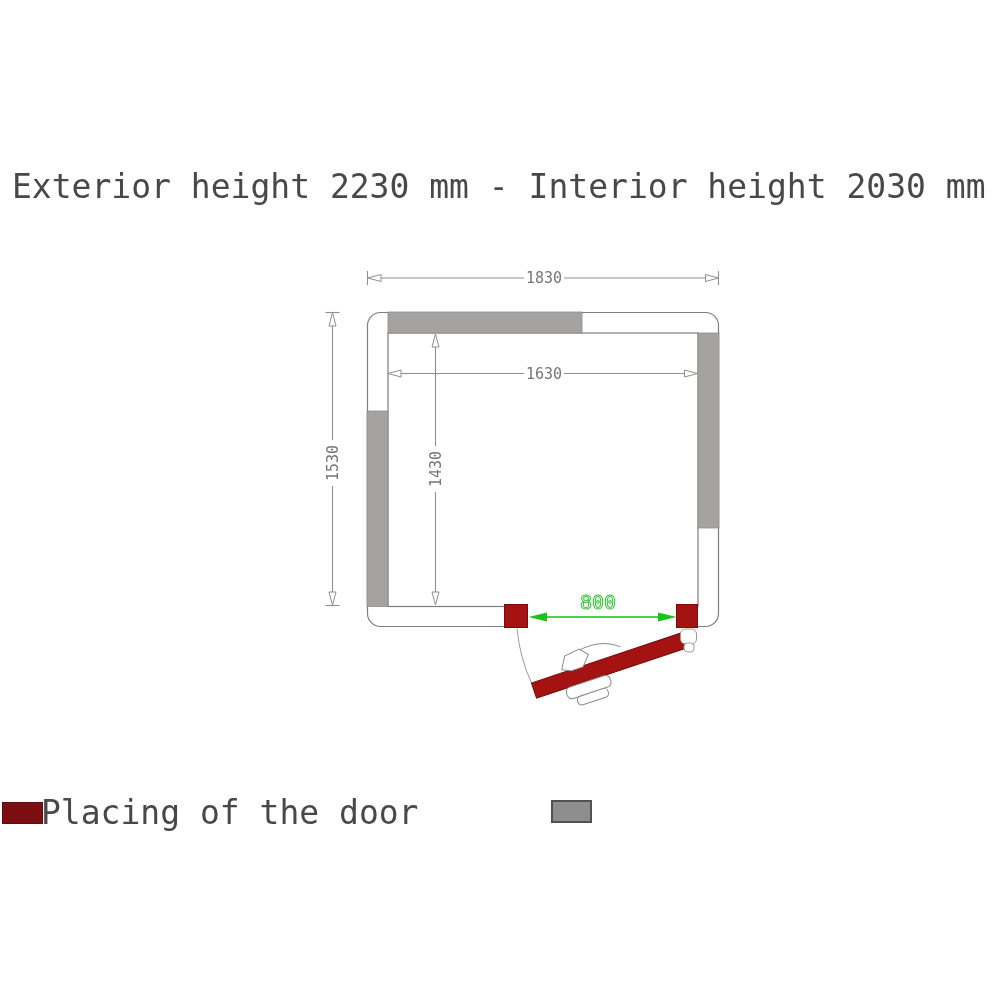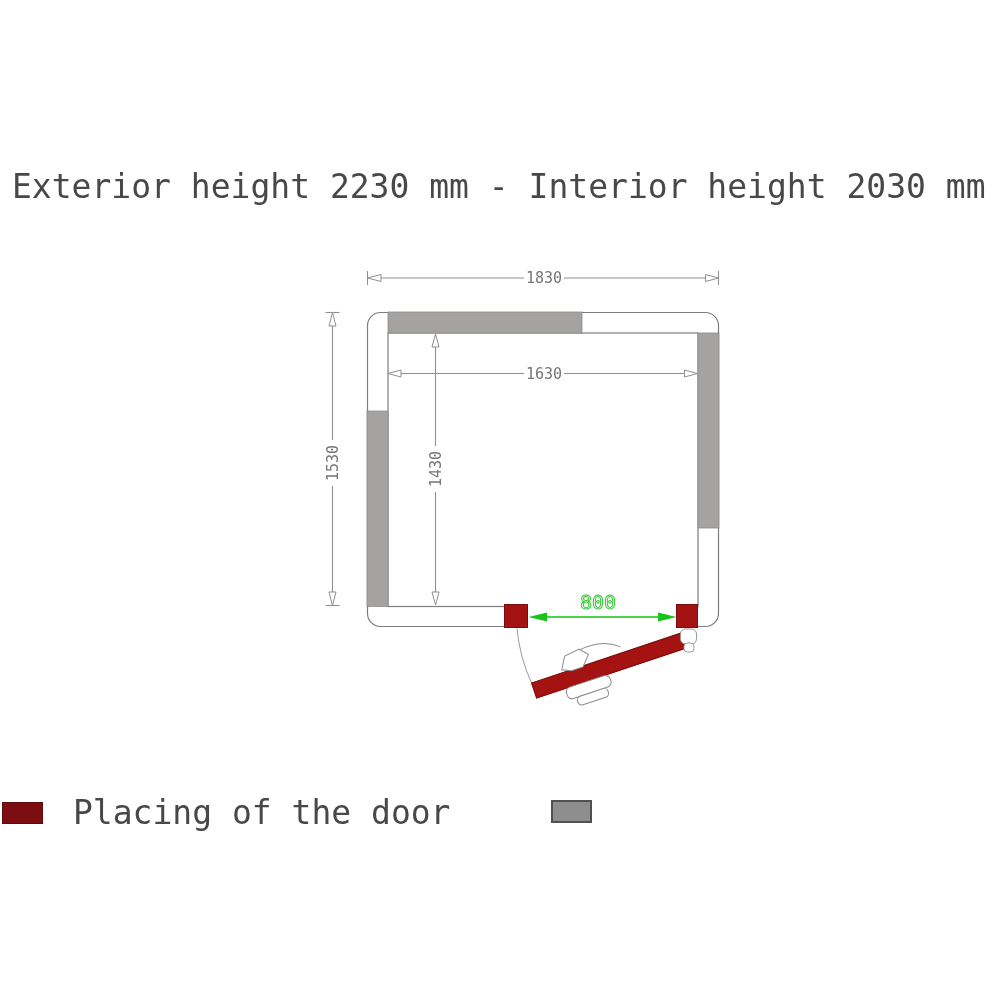--- a/index.html
+++ b/index.html
@@ -26,7 +26,7 @@
     color:#484848;
     white-space:nowrap;
   }
-  #legend-label-door{left:73px;}
+  #legend-label-door{left:41px;}
   #legend-label-other{left:602px;}
   .swatch{position:absolute;}
   #legend-swatch-door{

